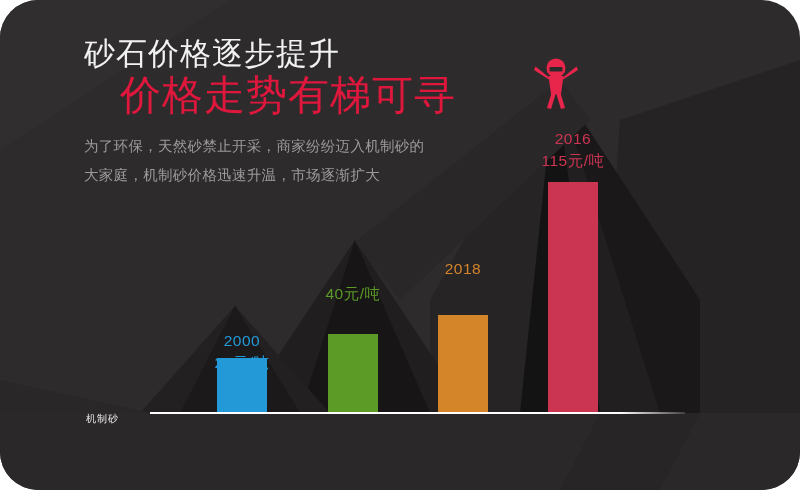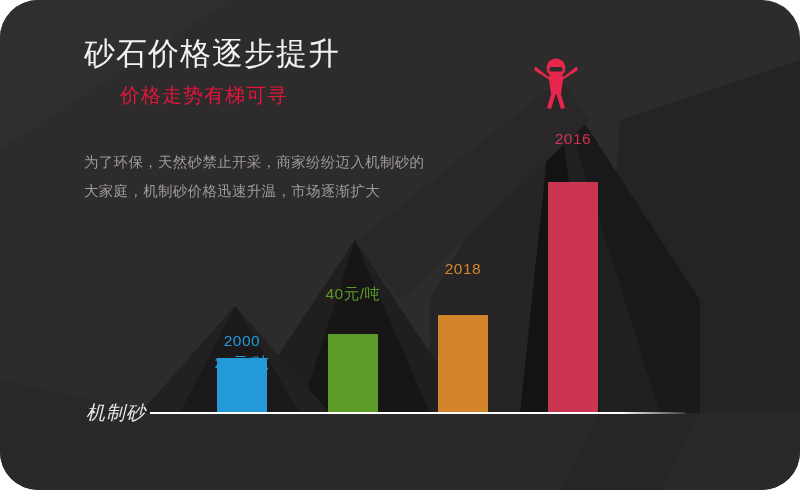--- a/index.html
+++ b/index.html
@@ -56,7 +56,7 @@
     white-space: nowrap;
   }
   .title-sub {
-    font-size: 20px;
+    font-size: 41px;
     line-height: 42px;
     color: #e0173c;
     letter-spacing: 1px;

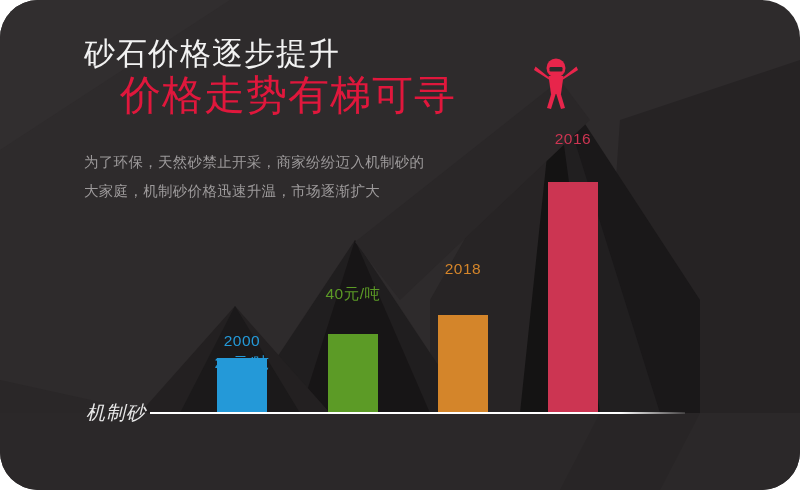--- a/index.html
+++ b/index.html
@@ -64,7 +64,7 @@
     white-space: nowrap;
   }
   .body-copy {
-    margin-top: 32px;
+    margin-top: 16px;
     width: 345px;
     font-size: 14.5px;
     line-height: 29px;

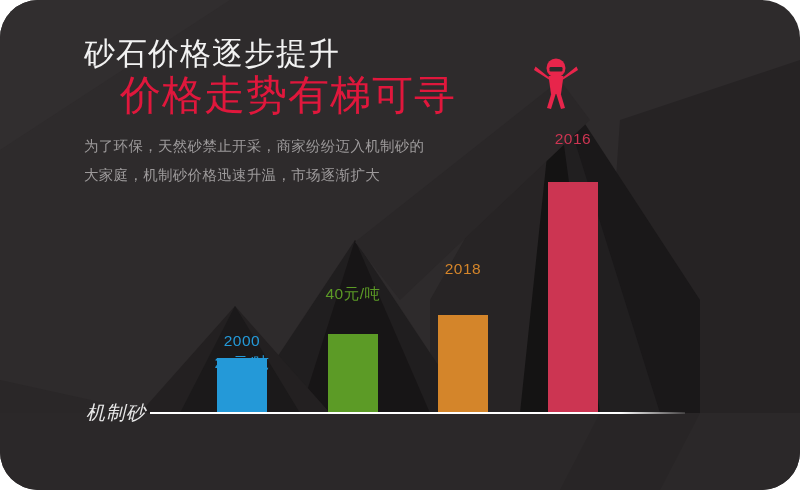--- a/index.html
+++ b/index.html
@@ -182,6 +182,7 @@
 
       <div class="bar-label" style="left:513px; top:128px; width:120px; color:#cc3552;">
         <div>2016</div>
+        <div>115元/吨</div>
       </div>
       <div class="bar" style="left:548px; width:50px; height:231px; background:#cc3552;"></div>
 

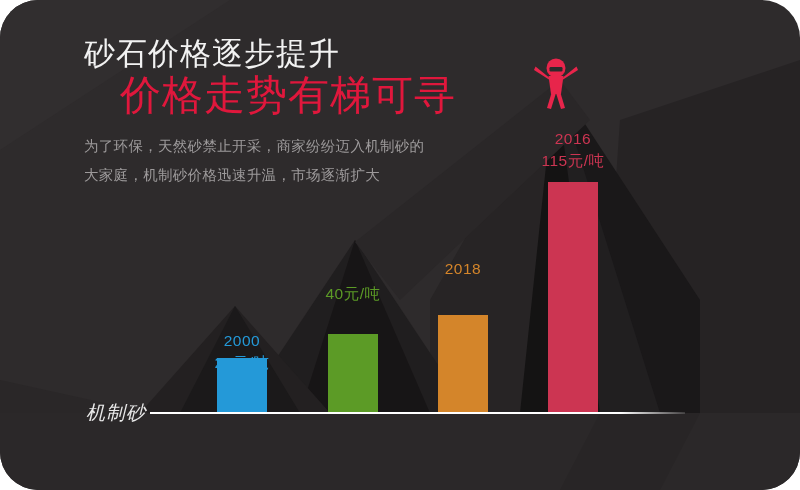--- a/index.html
+++ b/index.html
@@ -106,10 +106,9 @@
     position: absolute;
     left: 86px;
     bottom: 64px;
-    font-size: 19px;
+    font-size: 10px;
     color: #e9e9e9;
     letter-spacing: 1px;
-    font-style: italic;
   }
 
   

